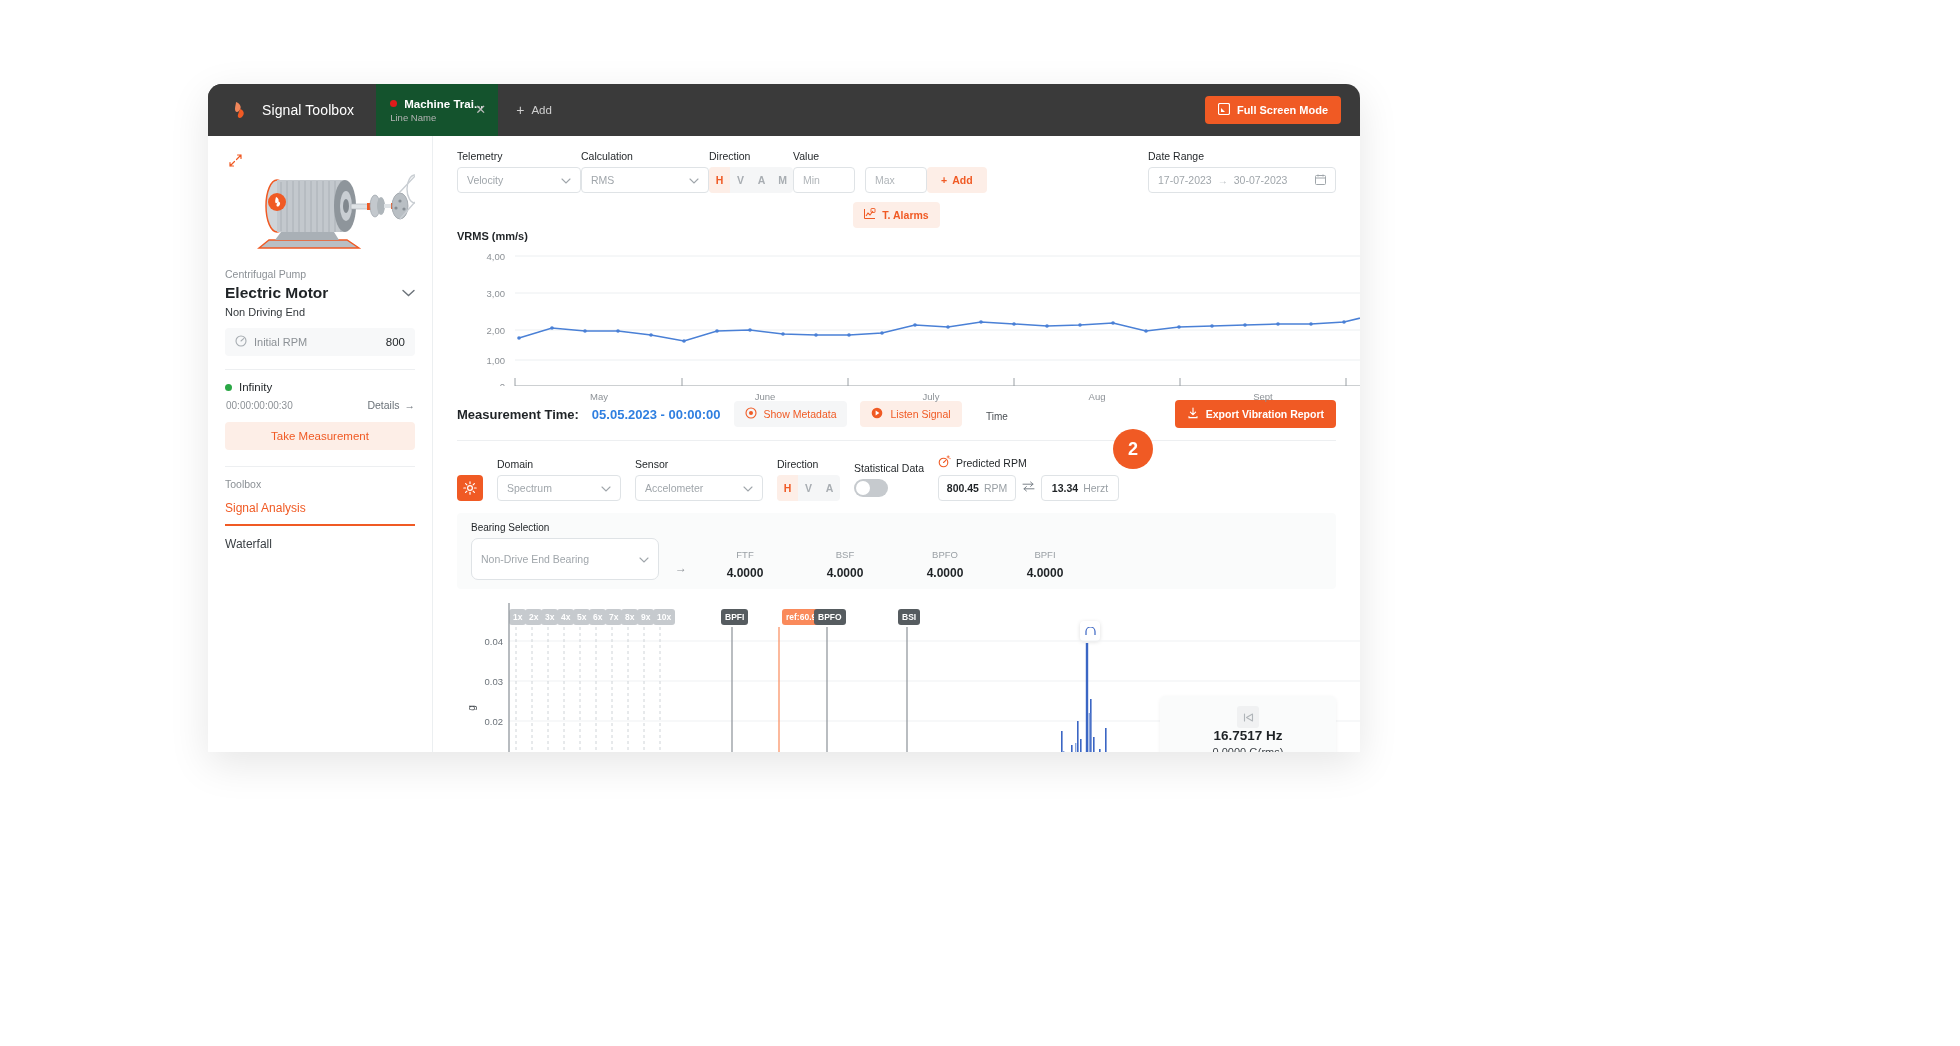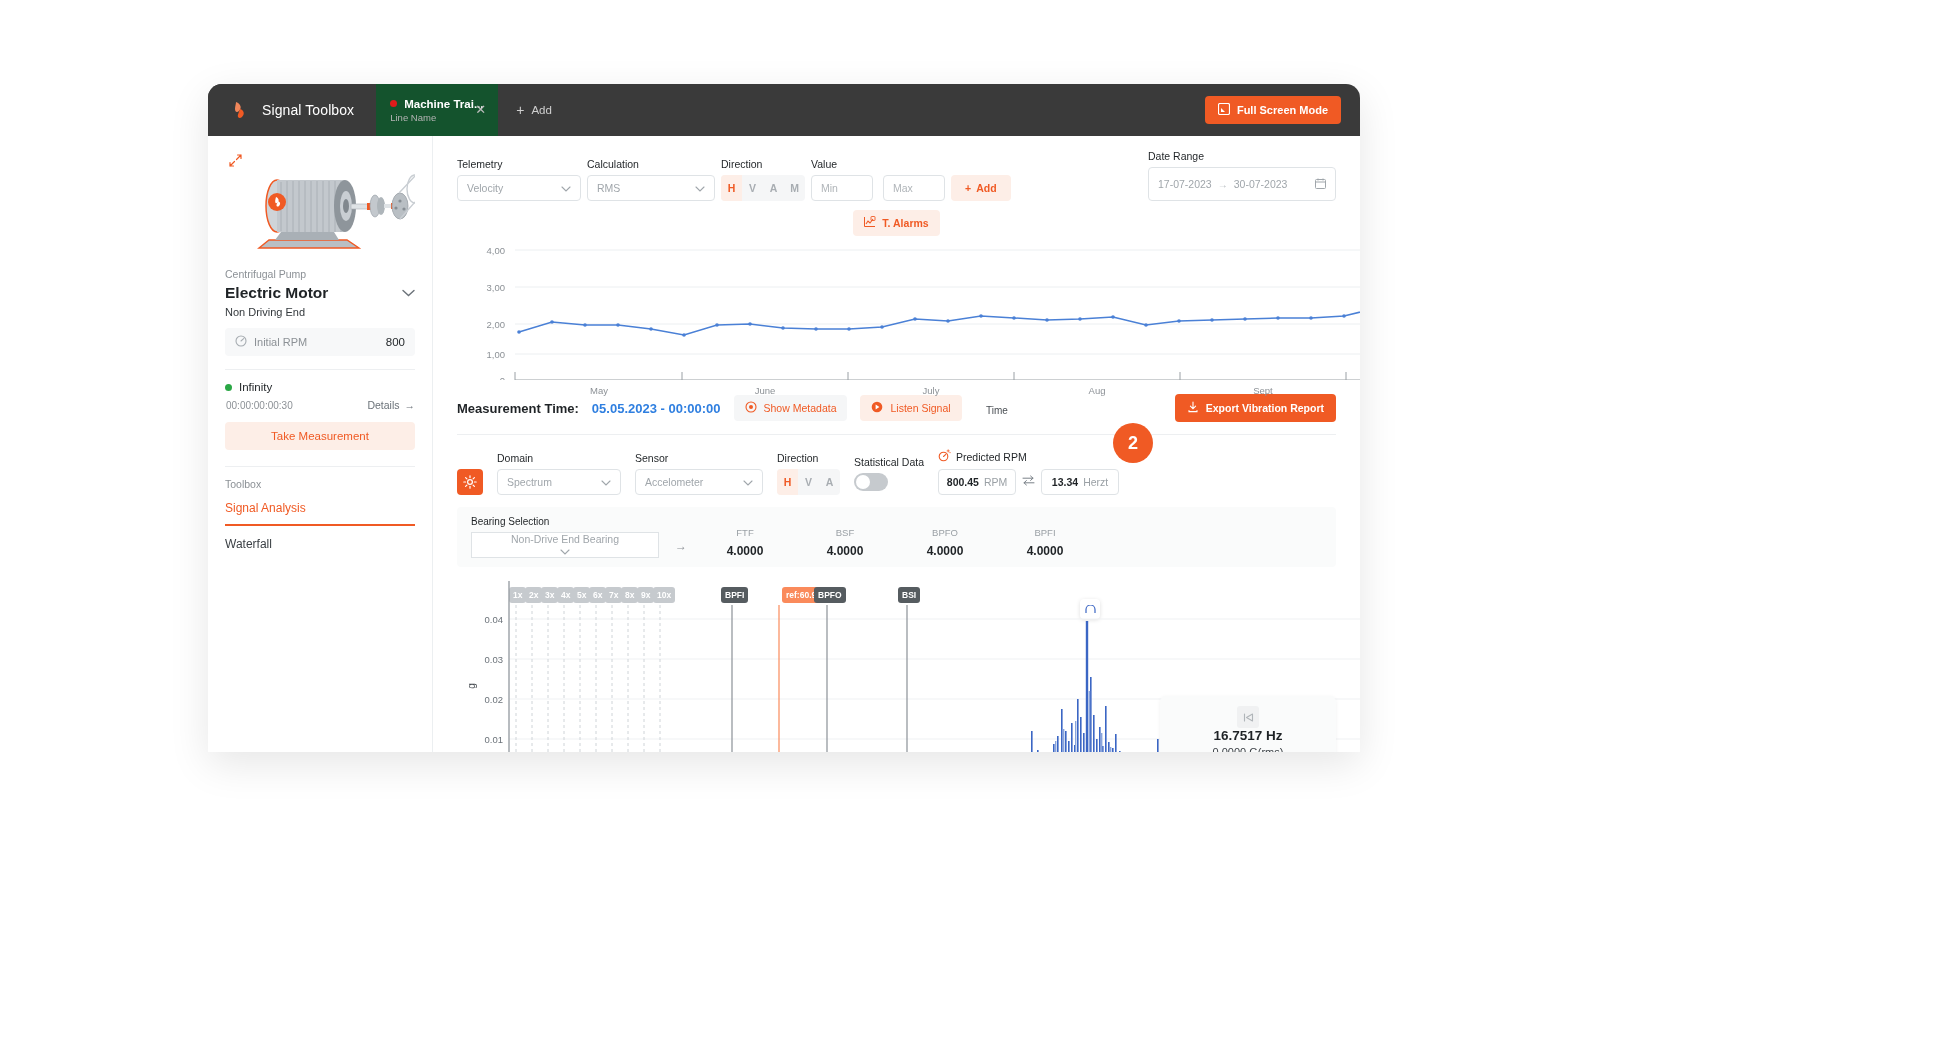--- a/index.html
+++ b/index.html
@@ -112,7 +112,7 @@
   
   .main { flex: 1; padding: 14px 24px 0 24px; overflow: hidden; position: relative; }
 
-  .filter-row { display: flex; align-items: flex-end; gap: 6px; position: relative; }
+  .filter-row { display: flex; align-items: flex-end; gap: 0; position: relative; }
   .fgroup { display: flex; flex-direction: column; gap: 5px; }
   .flabel { font-size: 10.5px; color: #1f2326; }
   .fselect {

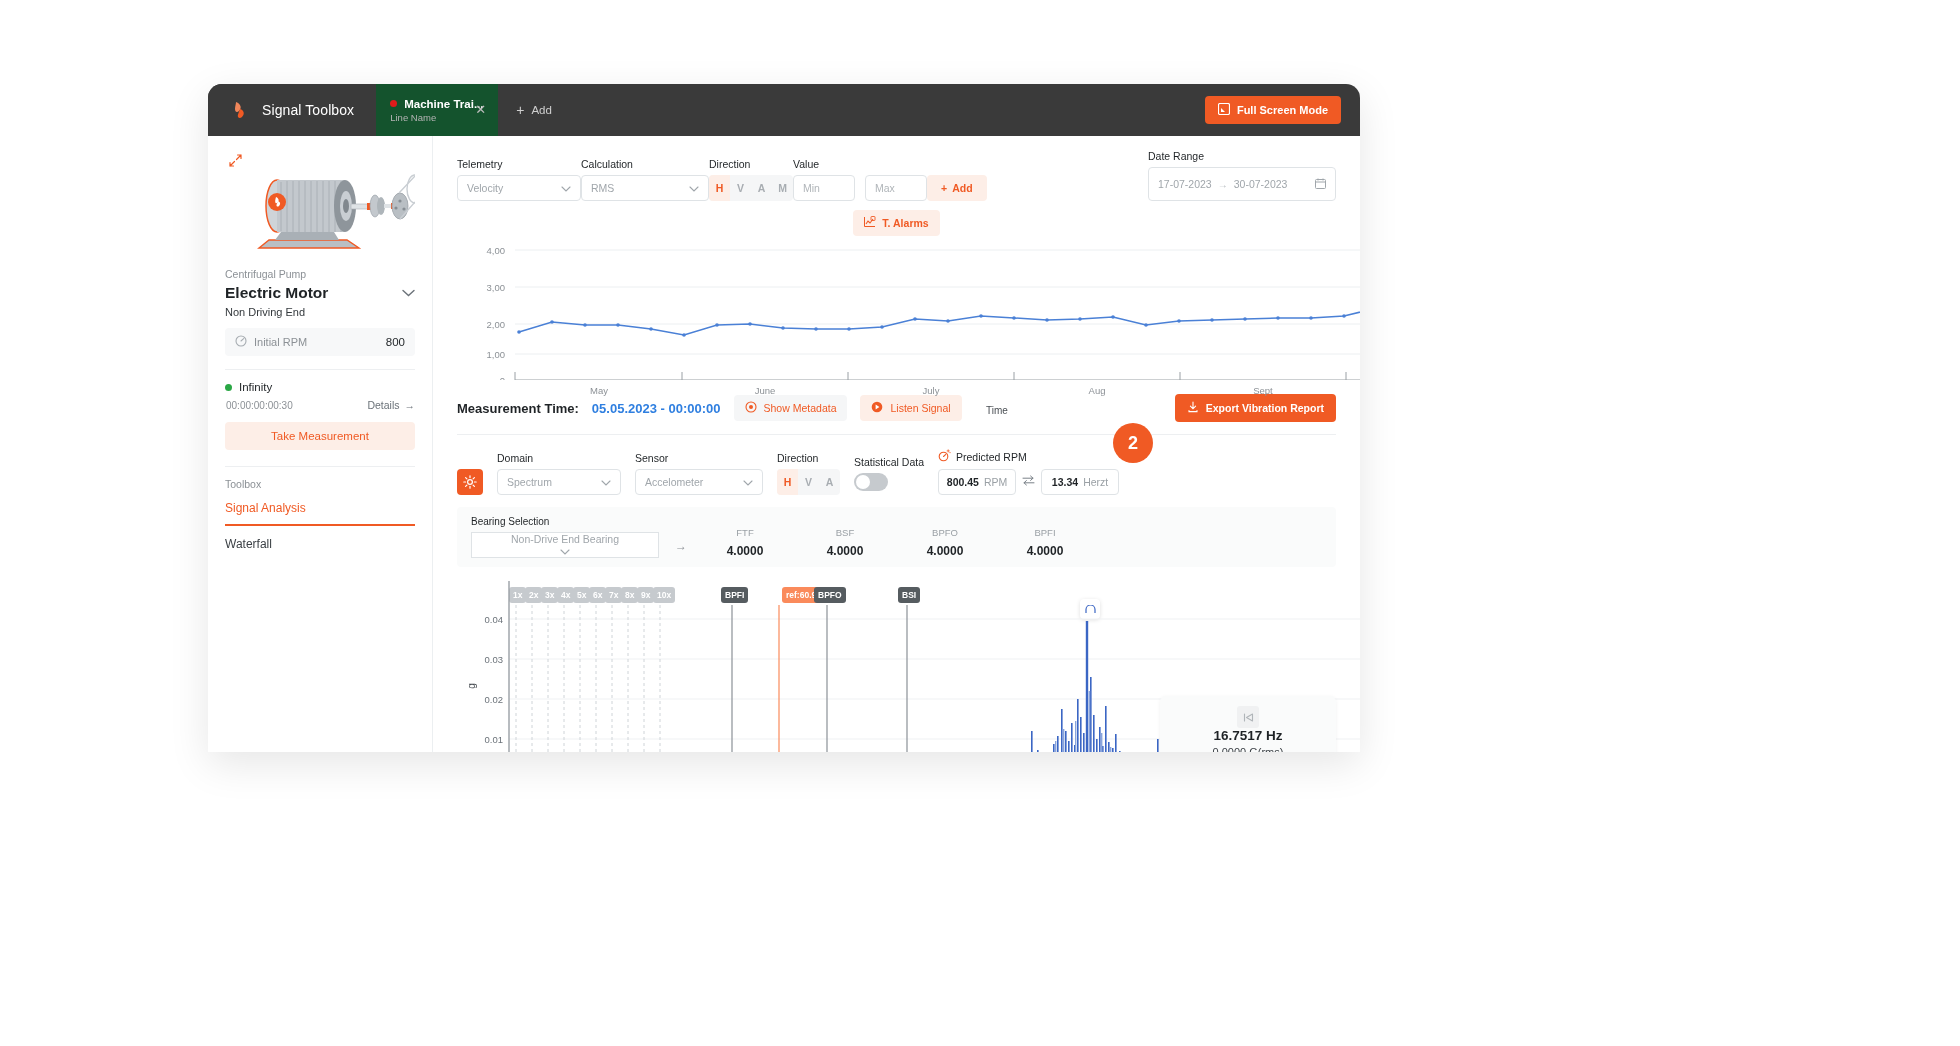--- a/index.html
+++ b/index.html
@@ -140,7 +140,7 @@
   .daterange { margin-left: auto; }
   .date-field {
     width: 188px; height: 26px; border: 1px solid #dfe3e6; border-radius: 4px;
-    display: flex; align-items: center; padding: 16px 9px; gap: 6px;
+    display: flex; align-items: center; padding: 8px 9px; gap: 6px;
     font-size: 10.5px; color: #a0a6ab; background: #fff;
   }
   .date-arrow { color: #b5babe; font-size: 10px; }

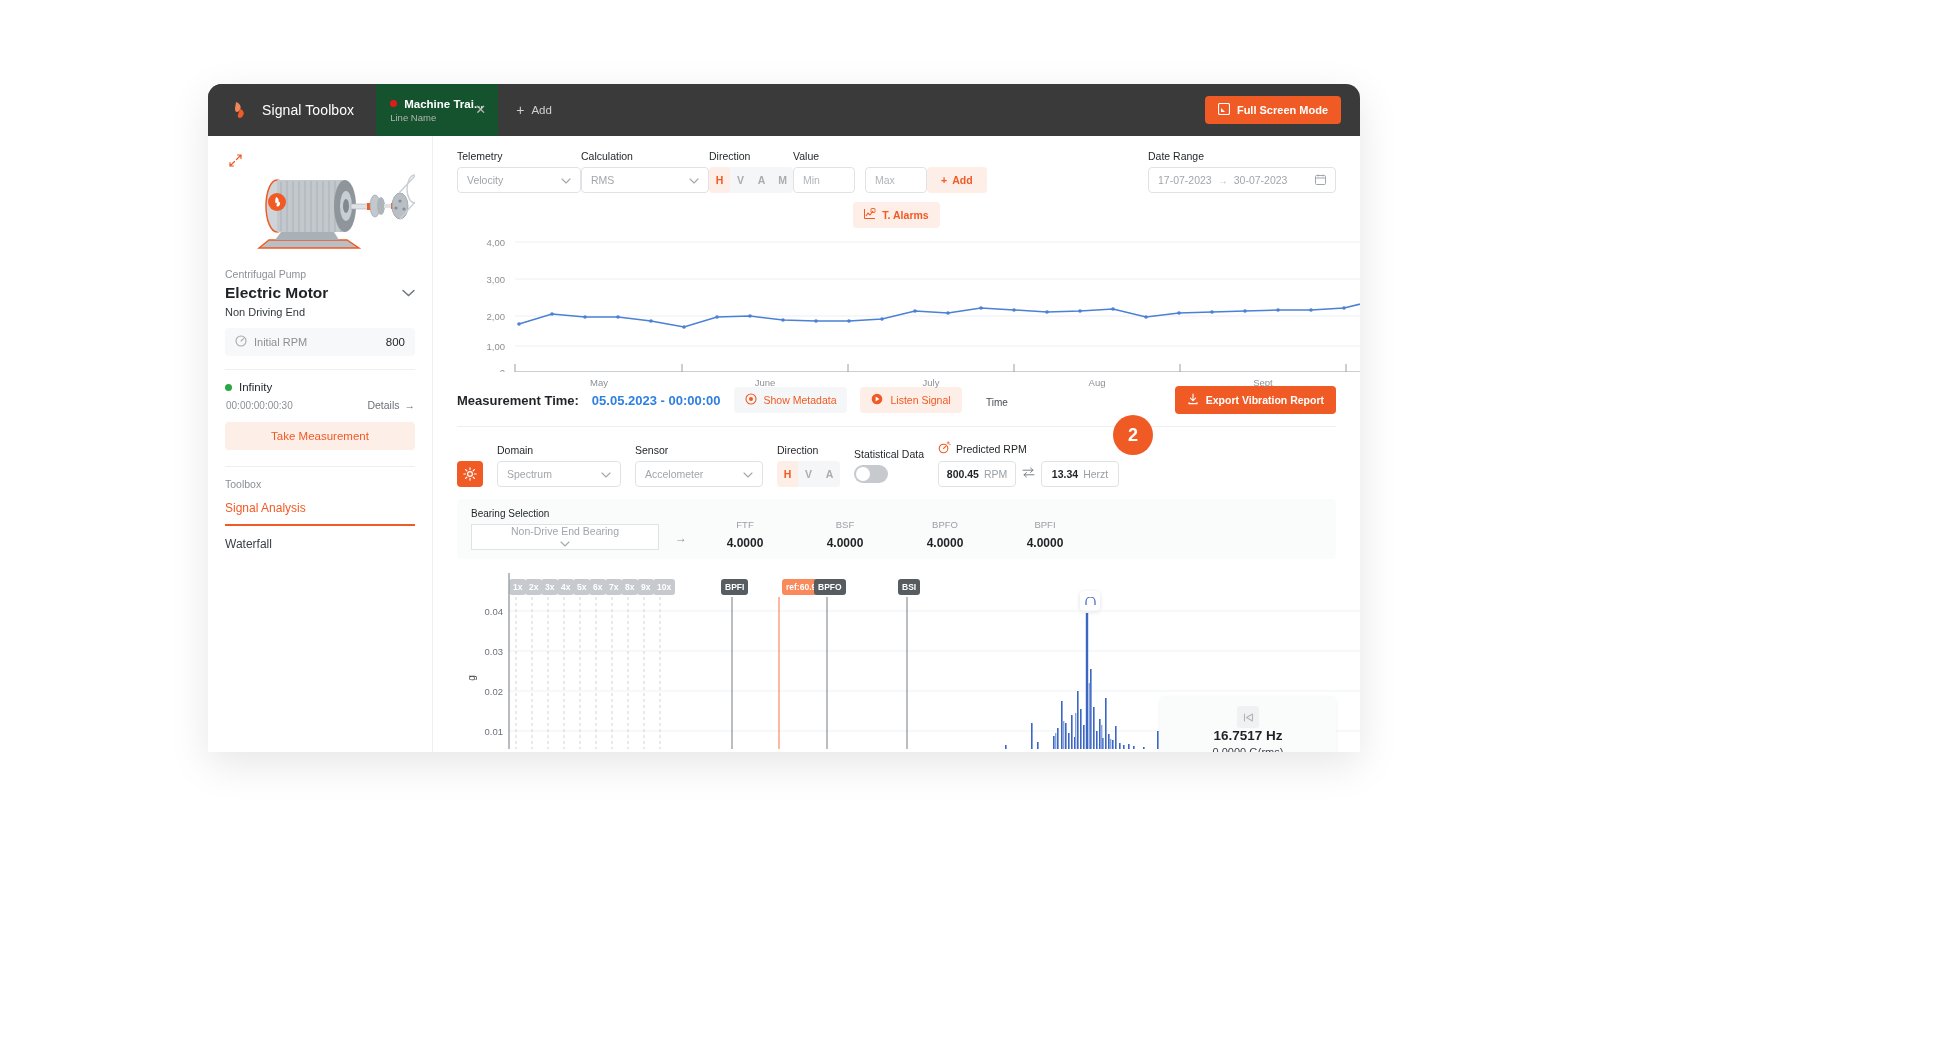--- a/index.html
+++ b/index.html
@@ -485,6 +485,7 @@
         </div>
       </div>
 
+      <div class="chart-title">VRMS (mm/s)</div>
 
       <div class="trend-chart">
         <svg width="1060" height="140" viewBox="0 0 1060 140">

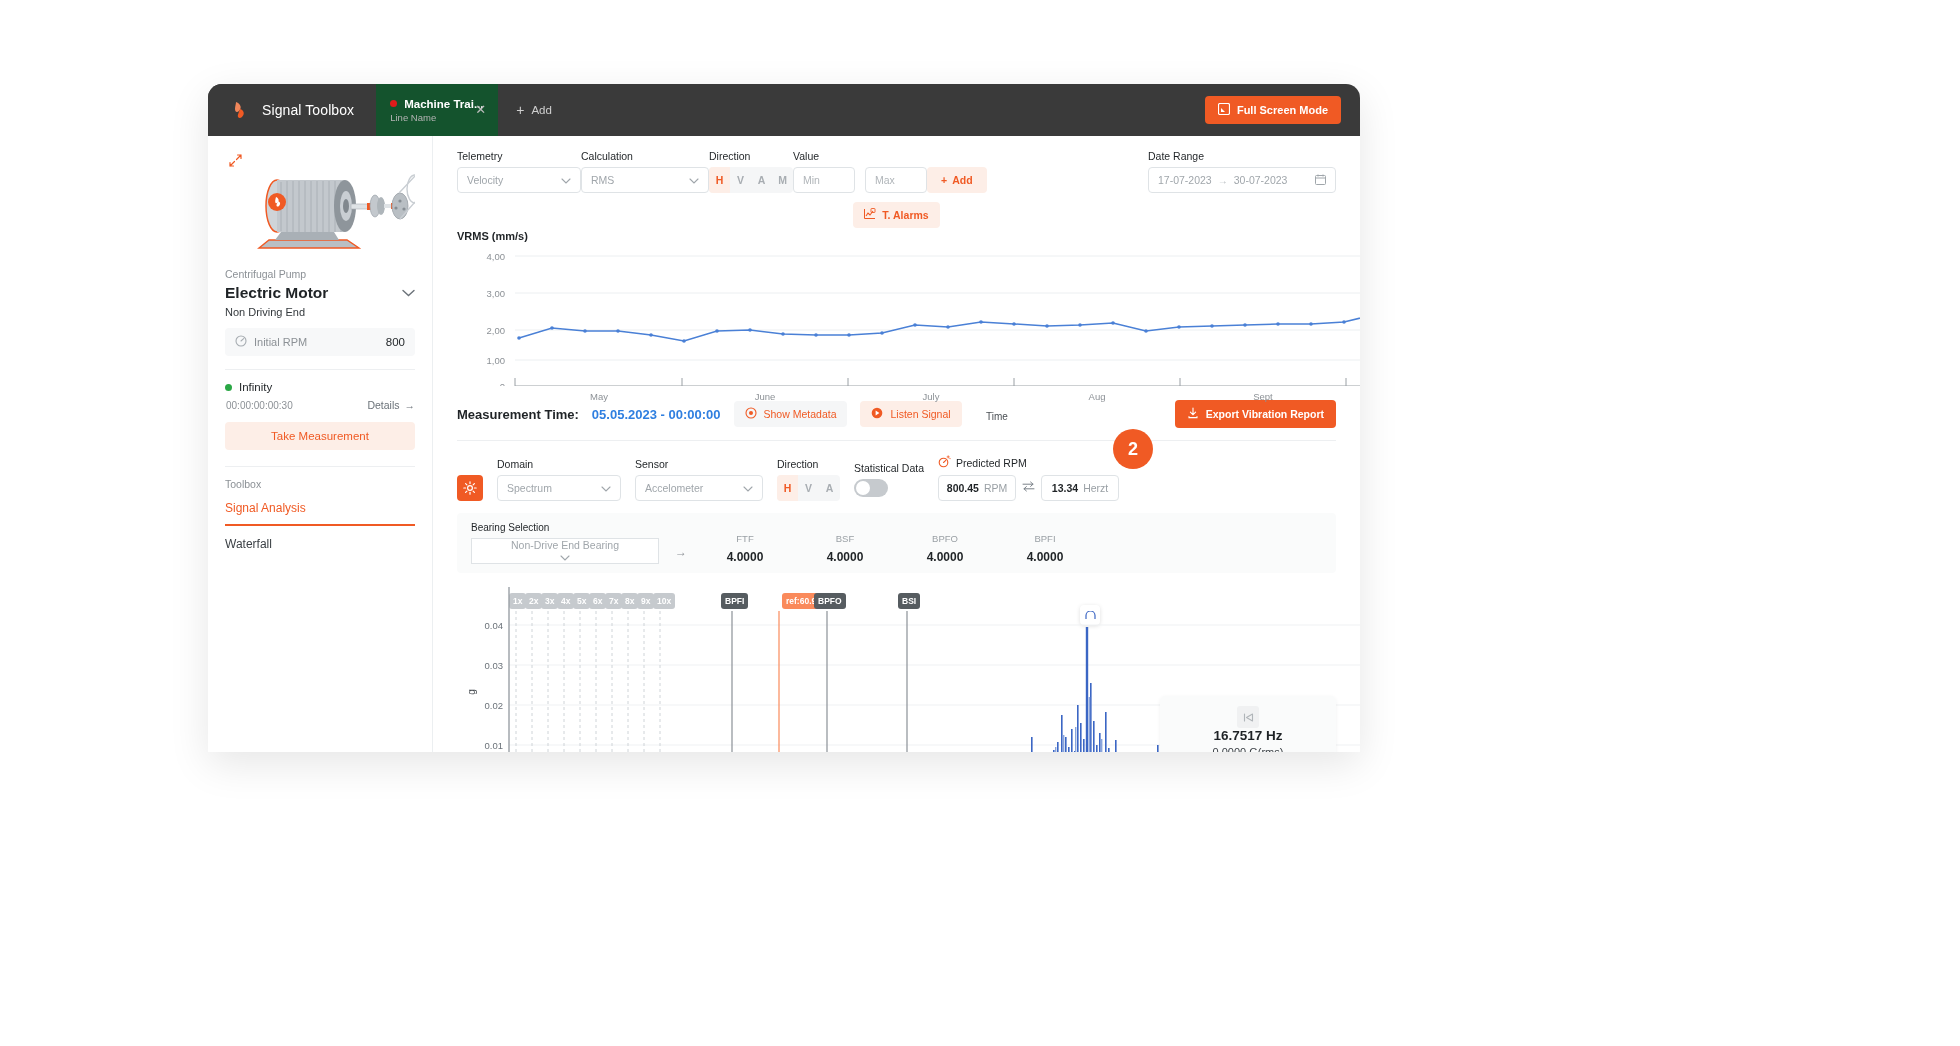--- a/index.html
+++ b/index.html
@@ -228,9 +228,9 @@
   }
   .bearing-sel-label { font-size: 10px; color: #1f2326; margin-bottom: 5px; }
   .bearing-select {
-    width: 188px; height: 26px; border: 1px solid #dfe3e6; border-radius: 0;
+    width: 188px; height: 42px; border: 1px solid #dfe3e6; border-radius: 7px;
     display: flex; align-items: center; justify-content: space-between;
-    padding: 0 9px; font-size: 10.5px; color: #a0a6ab; background: #fff; flex-direction: column;
+    padding: 0 9px; font-size: 10.5px; color: #a0a6ab; background: #fff;
   }
   .barrow { color: #8c9196; font-size: 12px; margin-bottom: 5px; }
   .bcol { text-align: center; min-width: 84px; }

